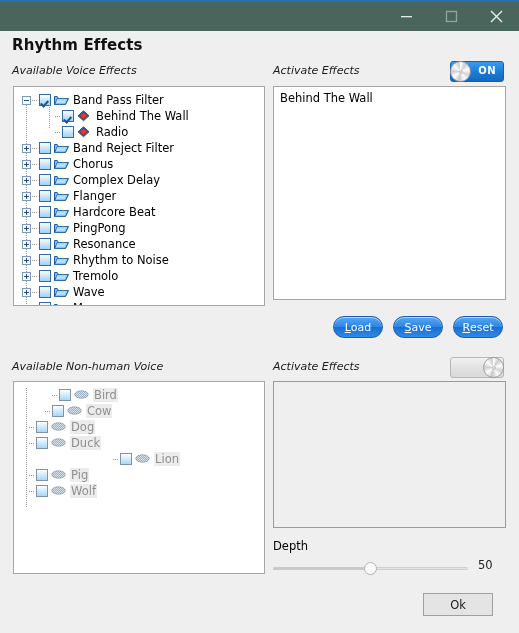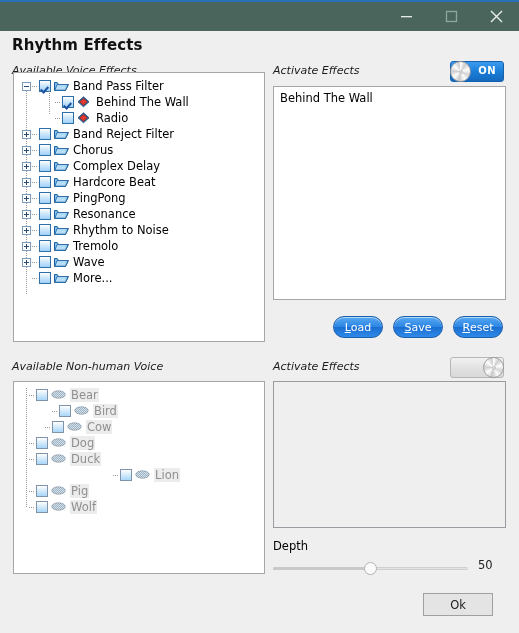--- a/index.html
+++ b/index.html
@@ -336,7 +336,7 @@
 
 <div class="section-label" style="left:12px; top:64px;">Available Voice Effects</div>
 
-<div class="panel" id="tree-panel" style="left:13px; top:72px; width:252px; height:270px;">
+<div class="panel" id="tree-panel" style="left:13px; top:86px; width:252px; height:220px;">
   <div class="tree" id="tree-body">
       <div class="vline" style="top: 12px; height: 210px;"></div>
       <div class="trow lvl0">

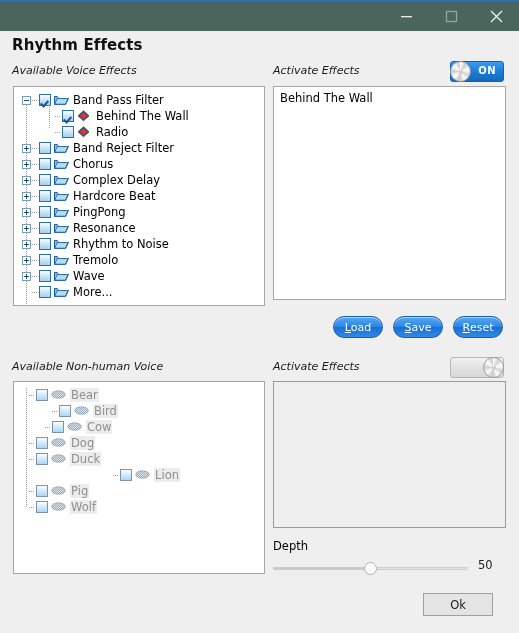--- a/index.html
+++ b/index.html
@@ -421,6 +421,18 @@
             <path d="M3 4.6 L14 4.6 L11.4 10.2 L0.9 10.2 Z" fill="#b6ddf7" stroke="#1b5f9e" stroke-width=".8"></path>
           </svg>
         </span>
+        <span class="tlabel">Flanger</span>
+      </div>
+      <div class="trow lvl0">
+        <span class="exp plus"></span>
+        <span class="dots"></span>
+        <span class="cb"></span>
+        <span class="ico">
+          <svg width="15" height="12" viewBox="0 0 15 12">
+            <path d="M0.5 2.5 L0.5 10.5 L11.5 10.5 L14.5 4.5 L4.5 4.5 L3.2 2.5 Z" fill="#7fc0ef" stroke="#1b5f9e" stroke-width="1"></path>
+            <path d="M3 4.6 L14 4.6 L11.4 10.2 L0.9 10.2 Z" fill="#b6ddf7" stroke="#1b5f9e" stroke-width=".8"></path>
+          </svg>
+        </span>
         <span class="tlabel">Hardcore Beat</span>
       </div>
       <div class="trow lvl0">

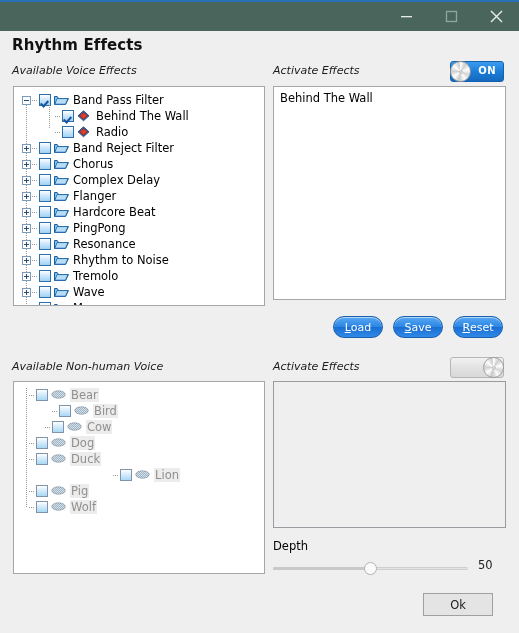--- a/index.html
+++ b/index.html
@@ -516,7 +516,7 @@
 <div class="panel" id="nonhuman-panel" style="left:13px; top:381px; width:252px; height:193px;">
   <div class="tree" id="nonhuman-body">
       <div class="vline" style="top: 6px; height: 120px;"></div>
-      <div class="trow lvl0 dis" style="padding-left: 14px;">
+      <div class="trow lvl0 dis" style="padding-left: 14px; margin-left: 23px;">
         <span class="dots"></span>
         <span class="cb dis"></span>
         <span class="ico">
@@ -531,9 +531,9 @@
             </defs>
           </svg>
         </span>
-        <span class="tlabel">Bear</span>
-      </div>
-      <div class="trow lvl0 dis" style="padding-left: 14px; margin-left: 23px;">
+        <span class="tlabel">Bird</span>
+      </div>
+      <div class="trow lvl0 dis" style="padding-left: 30px;">
         <span class="dots"></span>
         <span class="cb dis"></span>
         <span class="ico">
@@ -548,9 +548,9 @@
             </defs>
           </svg>
         </span>
-        <span class="tlabel">Bird</span>
-      </div>
-      <div class="trow lvl0 dis" style="padding-left: 30px;">
+        <span class="tlabel">Cow</span>
+      </div>
+      <div class="trow lvl0 dis" style="padding-left: 14px;">
         <span class="dots"></span>
         <span class="cb dis"></span>
         <span class="ico">
@@ -565,7 +565,7 @@
             </defs>
           </svg>
         </span>
-        <span class="tlabel">Cow</span>
+        <span class="tlabel">Dog</span>
       </div>
       <div class="trow lvl0 dis" style="padding-left: 14px;">
         <span class="dots"></span>
@@ -582,9 +582,9 @@
             </defs>
           </svg>
         </span>
-        <span class="tlabel">Dog</span>
-      </div>
-      <div class="trow lvl0 dis" style="padding-left: 14px;">
+        <span class="tlabel">Duck</span>
+      </div>
+      <div class="trow lvl0 dis" style="padding-left: 14px; justify-content: center;">
         <span class="dots"></span>
         <span class="cb dis"></span>
         <span class="ico">
@@ -599,9 +599,9 @@
             </defs>
           </svg>
         </span>
-        <span class="tlabel">Duck</span>
-      </div>
-      <div class="trow lvl0 dis" style="padding-left: 14px; justify-content: center;">
+        <span class="tlabel">Lion</span>
+      </div>
+      <div class="trow lvl0 dis" style="padding-left: 14px;">
         <span class="dots"></span>
         <span class="cb dis"></span>
         <span class="ico">
@@ -616,7 +616,7 @@
             </defs>
           </svg>
         </span>
-        <span class="tlabel">Lion</span>
+        <span class="tlabel">Pig</span>
       </div>
       <div class="trow lvl0 dis" style="padding-left: 14px;">
         <span class="dots"></span>
@@ -633,23 +633,6 @@
             </defs>
           </svg>
         </span>
-        <span class="tlabel">Pig</span>
-      </div>
-      <div class="trow lvl0 dis" style="padding-left: 14px;">
-        <span class="dots"></span>
-        <span class="cb dis"></span>
-        <span class="ico">
-          <svg width="15" height="11" viewBox="0 0 15 11">
-            <ellipse cx="7.5" cy="5.5" rx="6.6" ry="3.6" fill="#9fb6c9" stroke="#6f8599" stroke-width="0.8"></ellipse>
-            <ellipse cx="7.5" cy="5.5" rx="6.6" ry="3.6" fill="url(#dith)" opacity="0.55"></ellipse>
-            <defs>
-              <pattern id="dith" width="2" height="2" patternUnits="userSpaceOnUse">
-                <rect width="1" height="1" fill="#ffffff"></rect>
-                <rect x="1" y="1" width="1" height="1" fill="#ffffff"></rect>
-              </pattern>
-            </defs>
-          </svg>
-        </span>
         <span class="tlabel">Wolf</span>
       </div>
     </div>

